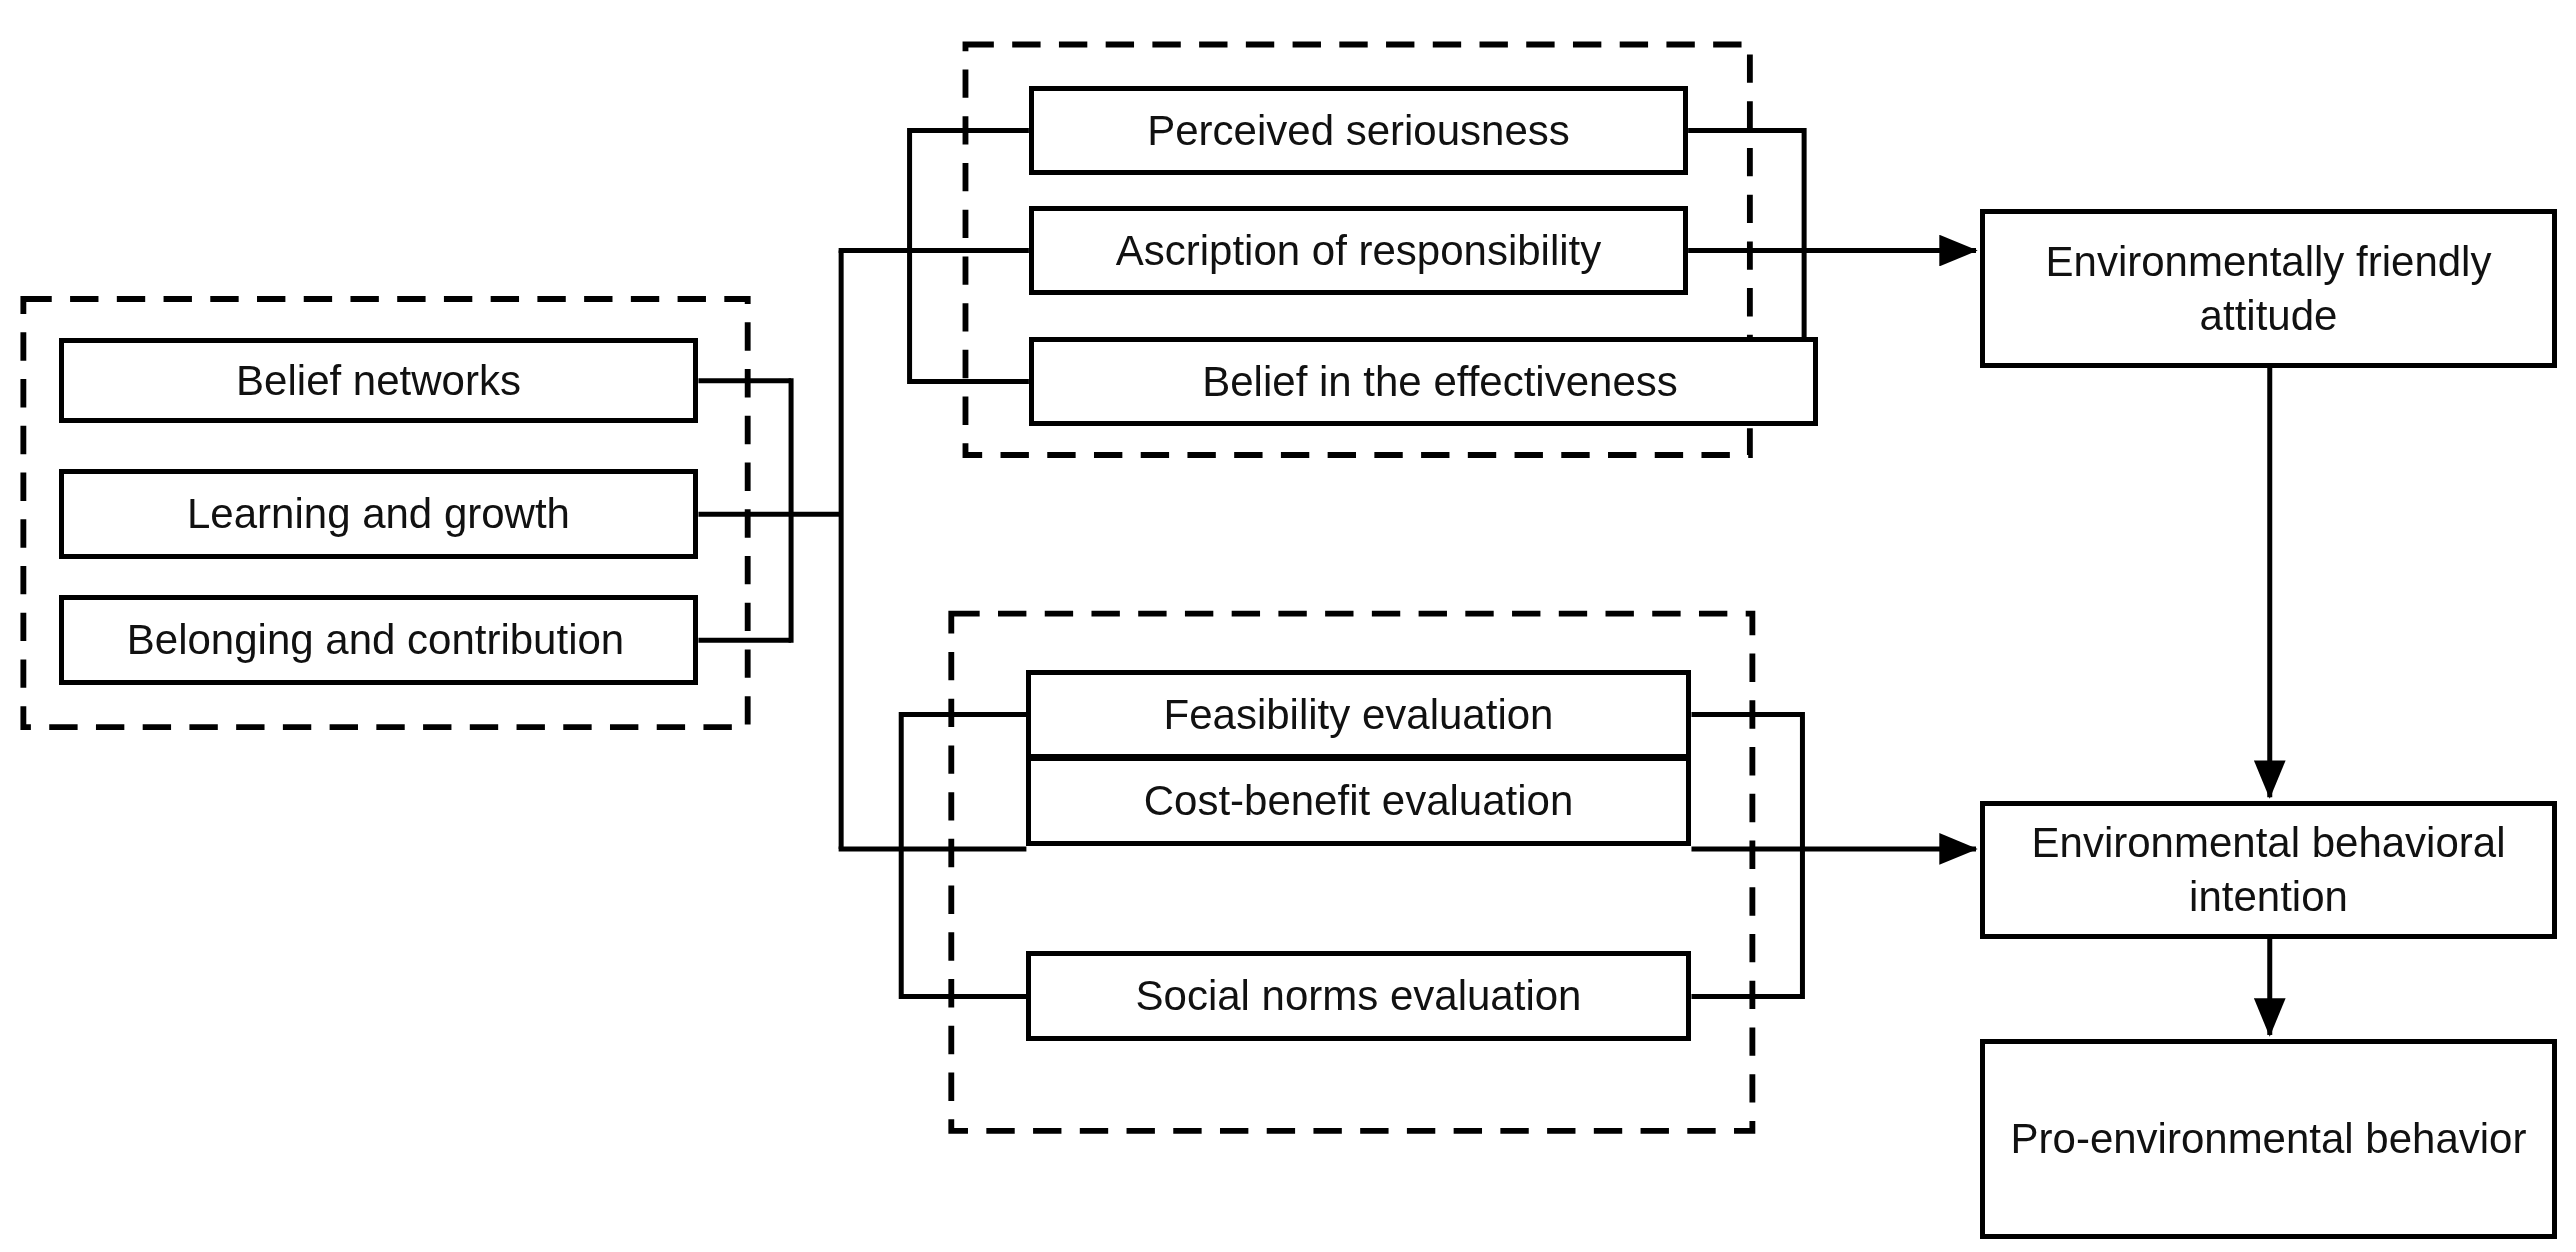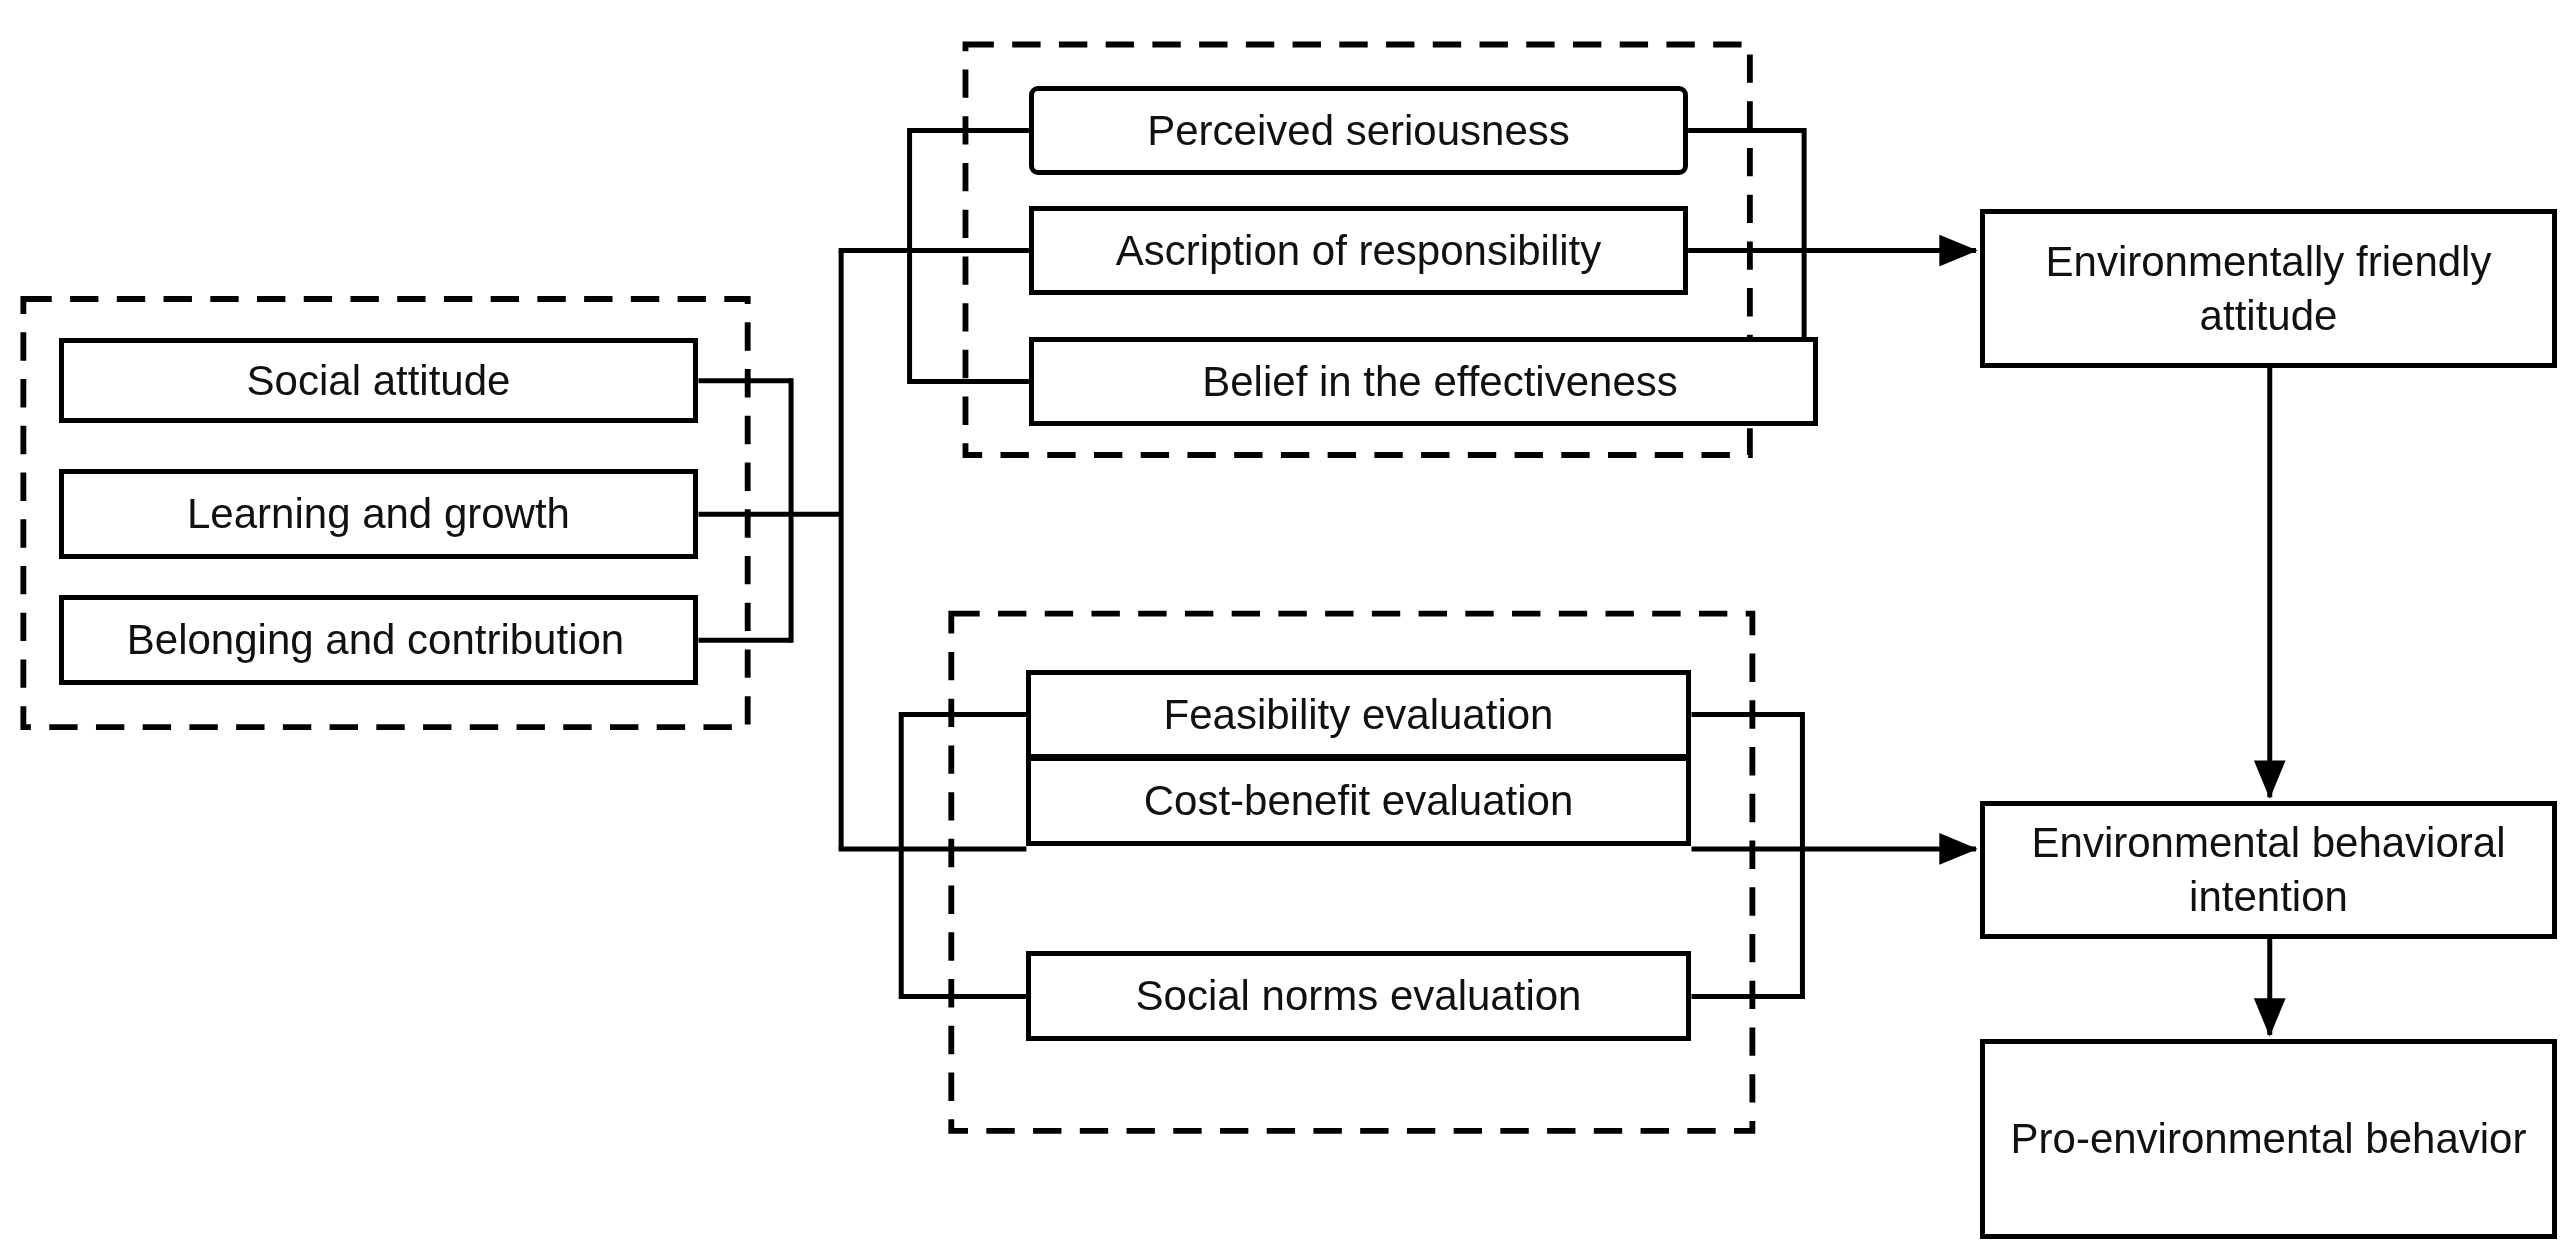--- a/index.html
+++ b/index.html
@@ -41,7 +41,7 @@
   .l2 { left: 59px;   top: 469px;  width: 639px; height: 90px; }
   .l3 { left: 59px;   top: 595px;  width: 639px; height: 90px; padding-left: 9px; }
   
-  .t1 { left: 1029px; top: 86px;  width: 659px; height: 89px; border-radius: 9px; }
+  .t1 { left: 1029px; top: 86px;  width: 659px; height: 89px; }
   .t2 { left: 1029px; top: 206px;  width: 659px; height: 89px; }
   .t3 { left: 1029px; top: 337px;  width: 789px; height: 89px; padding-left: 48px; }
   

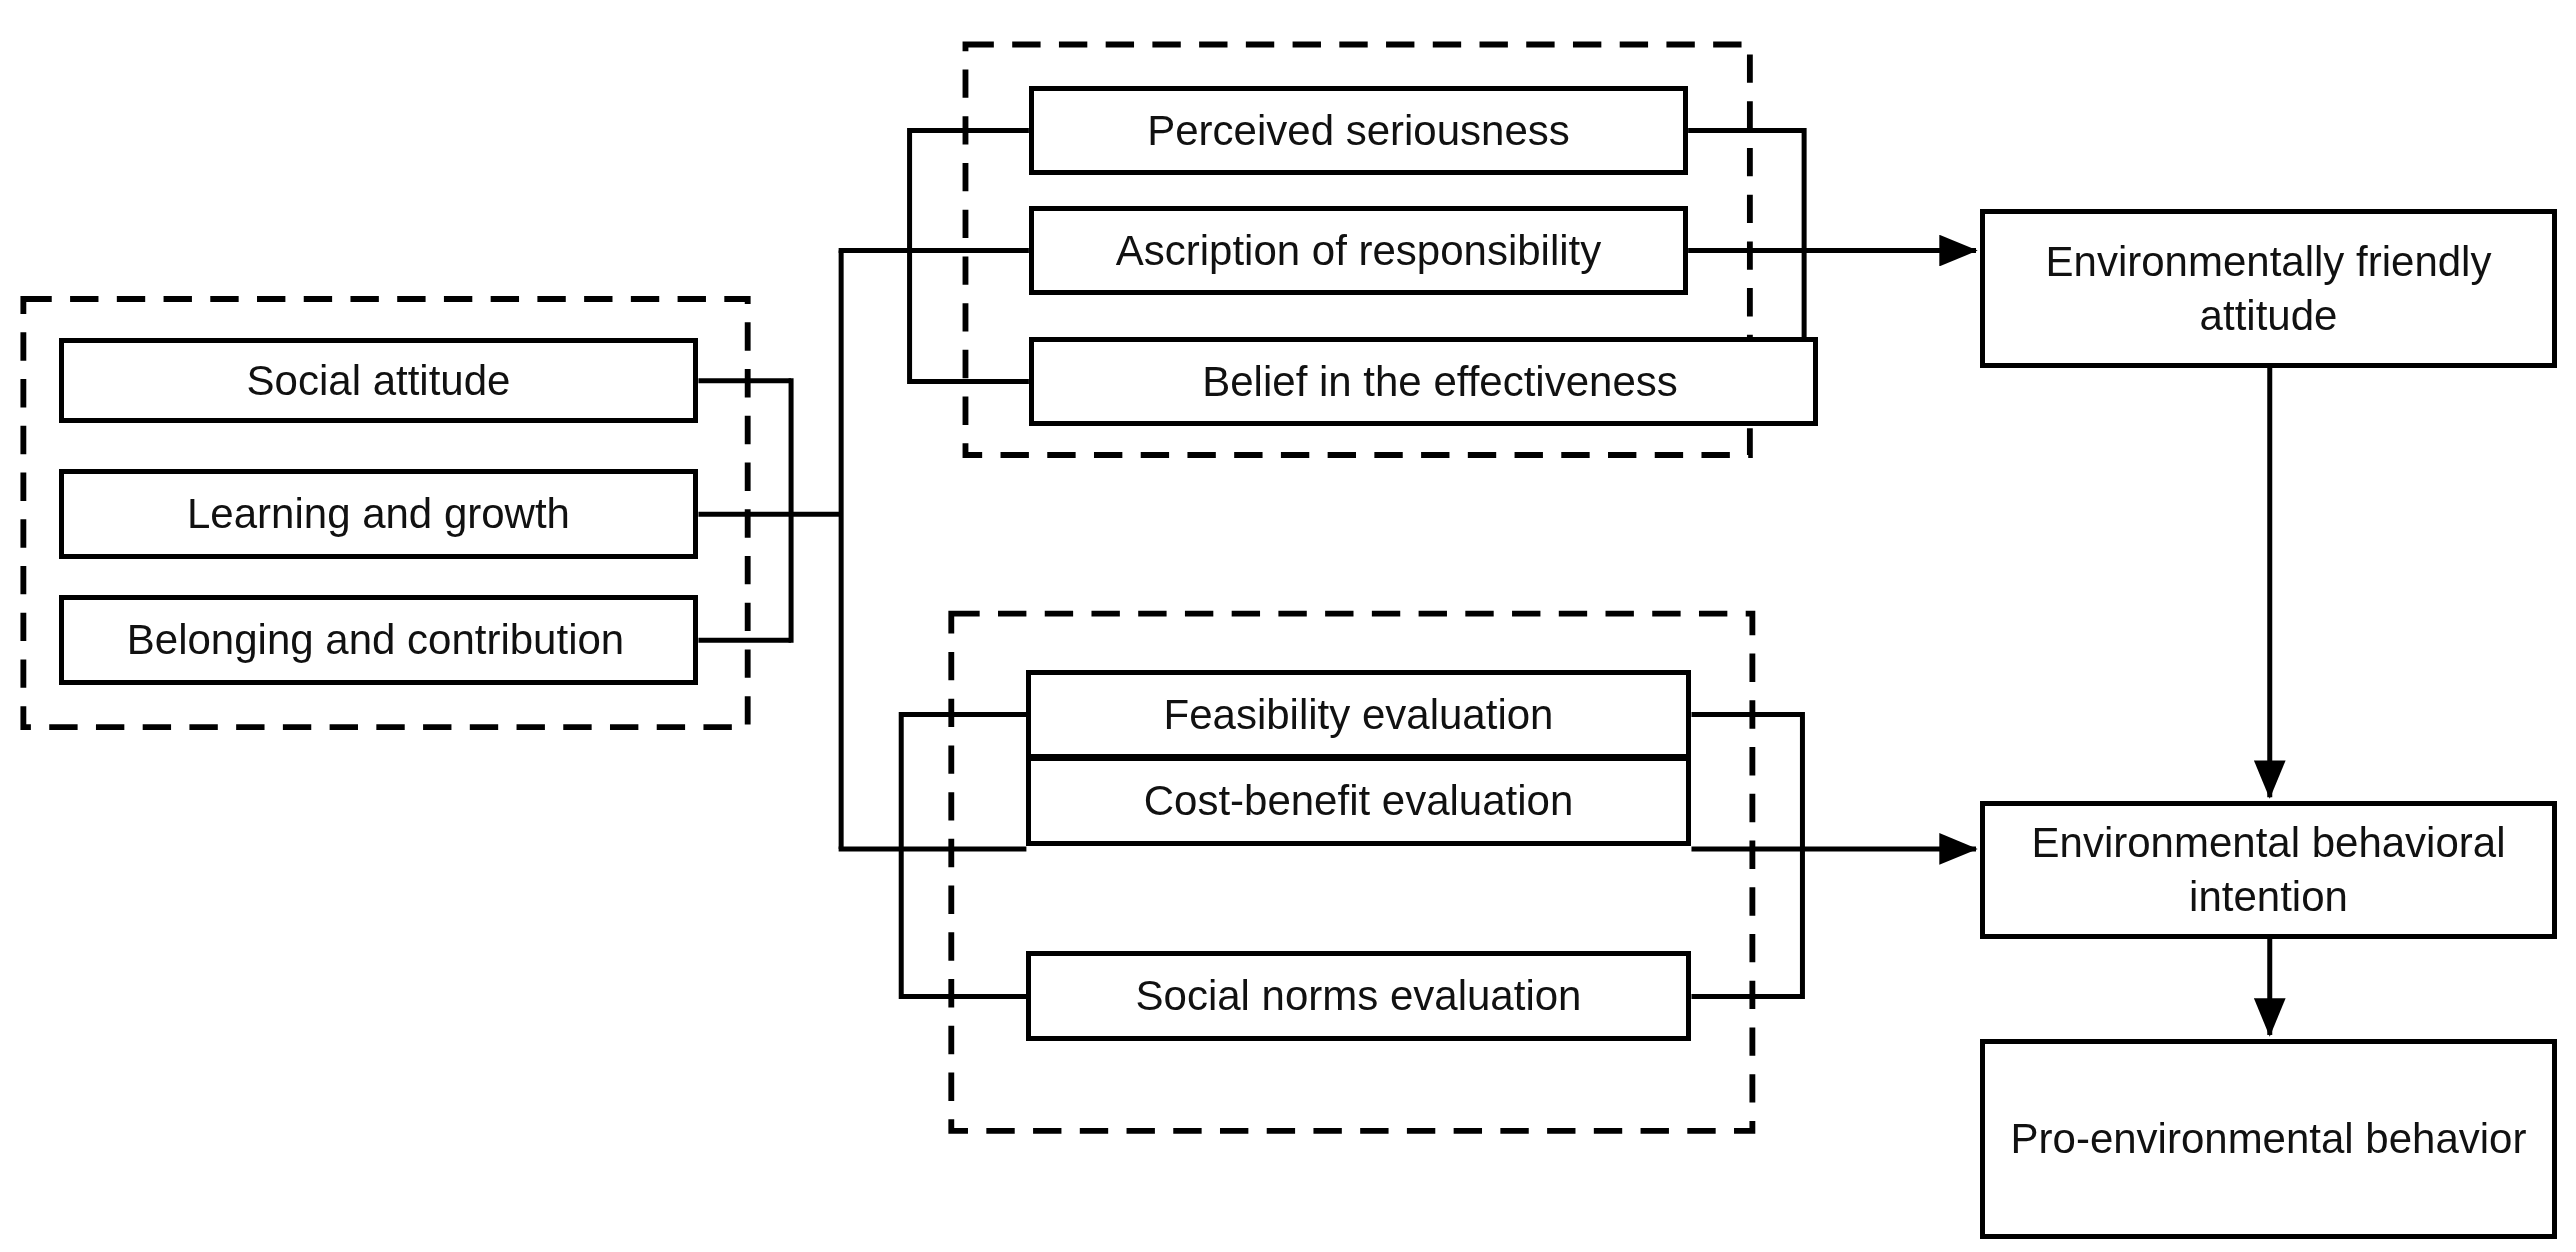--- a/index.html
+++ b/index.html
@@ -102,7 +102,7 @@
     <line x1="2720" y1="1125" x2="2720" y2="1240" stroke="#000000" stroke-width="6" marker-end="url(#arrow)"></line>
   </svg>
 
-  <div class="node l1">Social attitude</div>
+  <div class="node l1">Belief networks</div>
   <div class="node l2">Learning and growth</div>
   <div class="node l3">Belonging and contribution</div>
 

